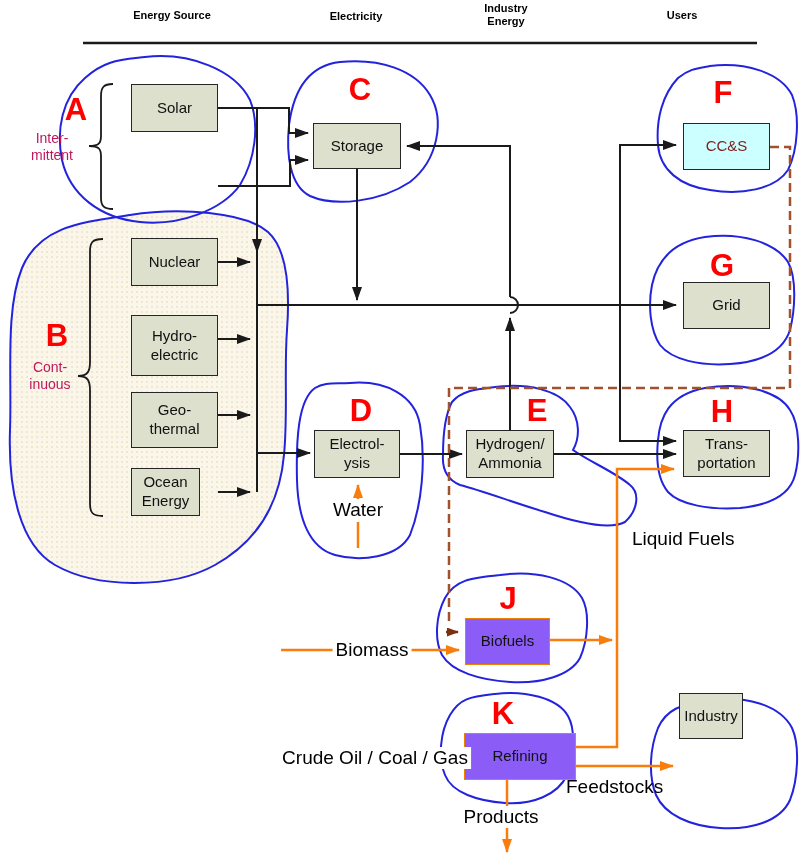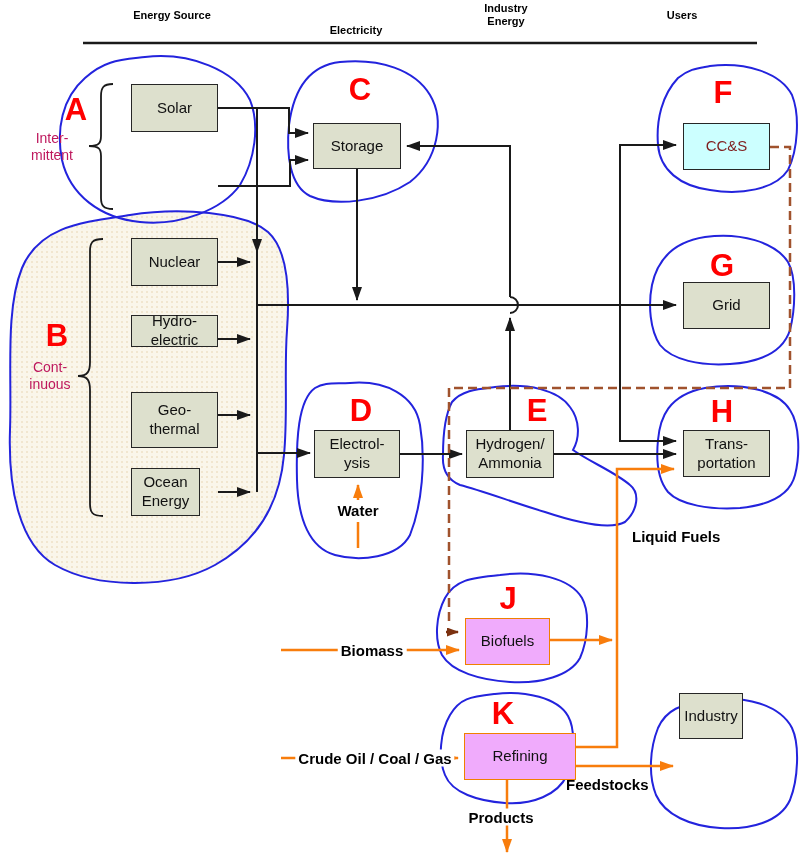--- a/index.html
+++ b/index.html
@@ -119,7 +119,7 @@
   </svg>
 
   <div class="col-header" style="left:172px;top:9px"><span>Energy Source</span></div>
-  <div class="col-header" style="left:356px;top:24px"><span>Electricity</span></div>
+  <div class="col-header" style="left:356px;top:10px"><span>Electricity</span></div>
   <div class="col-header" style="left:506px;top:2px"><span>Industry</span><br><span>Energy</span></div>
   <div class="col-header" style="left:682px;top:9px"><span>Users</span></div>
 

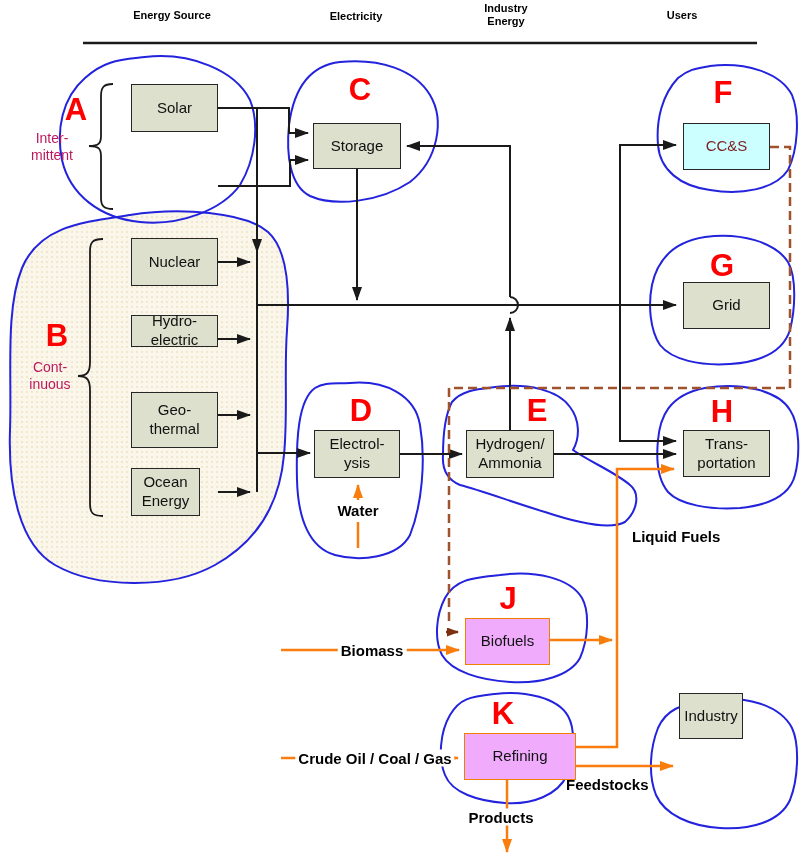--- a/index.html
+++ b/index.html
@@ -144,7 +144,7 @@
   <div class="node" style="left:131px;top:238px;width:87px;height:48px">
       <span>Nuclear</span>
     </div>
-  <div class="node" style="left:131px;top:315px;width:87px;height:32px">
+  <div class="node" style="left:131px;top:315px;width:87px;height:61px">
       <span>Hydro-</span>
       <span>electric</span>
     </div>

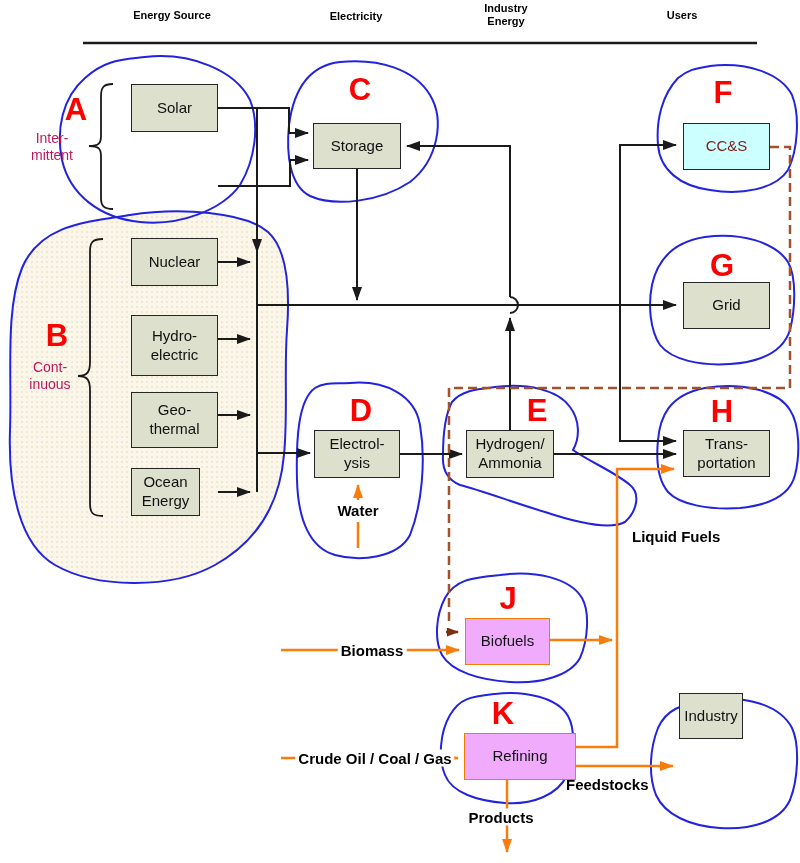--- a/index.html
+++ b/index.html
@@ -17,7 +17,7 @@
         color:#000;text-align:center;line-height:1.15;white-space:nowrap;}
   .group-label{position:absolute;transform:translate(-50%,-50%);font-size:14px;color:#be185d;
         text-align:center;line-height:1.2;}
-  .flow-label{position:absolute;font-weight:bold;font-size:15px;color:#000;white-space:nowrap;}
+  .flow-label{position:absolute;font-weight:normal;font-size:19px;color:#000;white-space:nowrap;}
   .flow-label.on-line{transform:translate(-50%,-50%);background:#ffffff;padding:0 3px;}
 </style>
 </head>

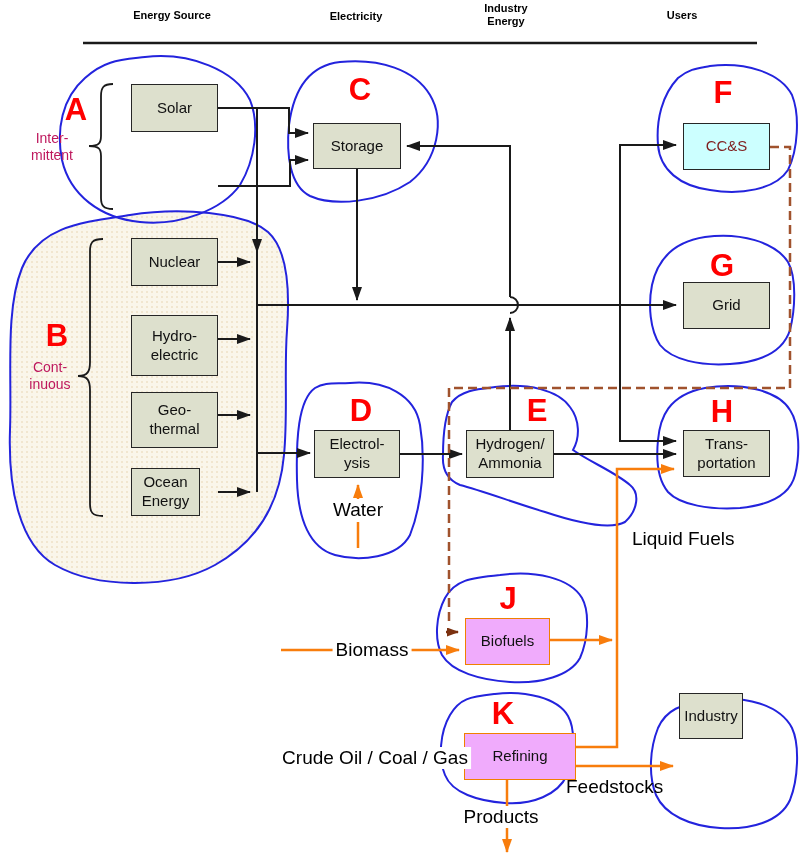--- a/index.html
+++ b/index.html
@@ -9,7 +9,7 @@
   .node{position:absolute;background:#dde0cd;border:1.6px solid #262626;box-sizing:border-box;
         display:flex;flex-direction:column;align-items:center;justify-content:center;
         font-size:15px;color:#111;line-height:1.25;text-align:right;}
-  .node.orange{background:#f0abfc;border-color:#f08000;}
+  .node.orange{background:#8b5cf6;border-color:#f08000;}
   .node.ccs{background:#ccffff;color:#7f1d1d;}
   .region-letter{position:absolute;transform:translate(-50%,-50%);font-weight:bold;
         font-size:31px;color:#ff0000;line-height:1;}

